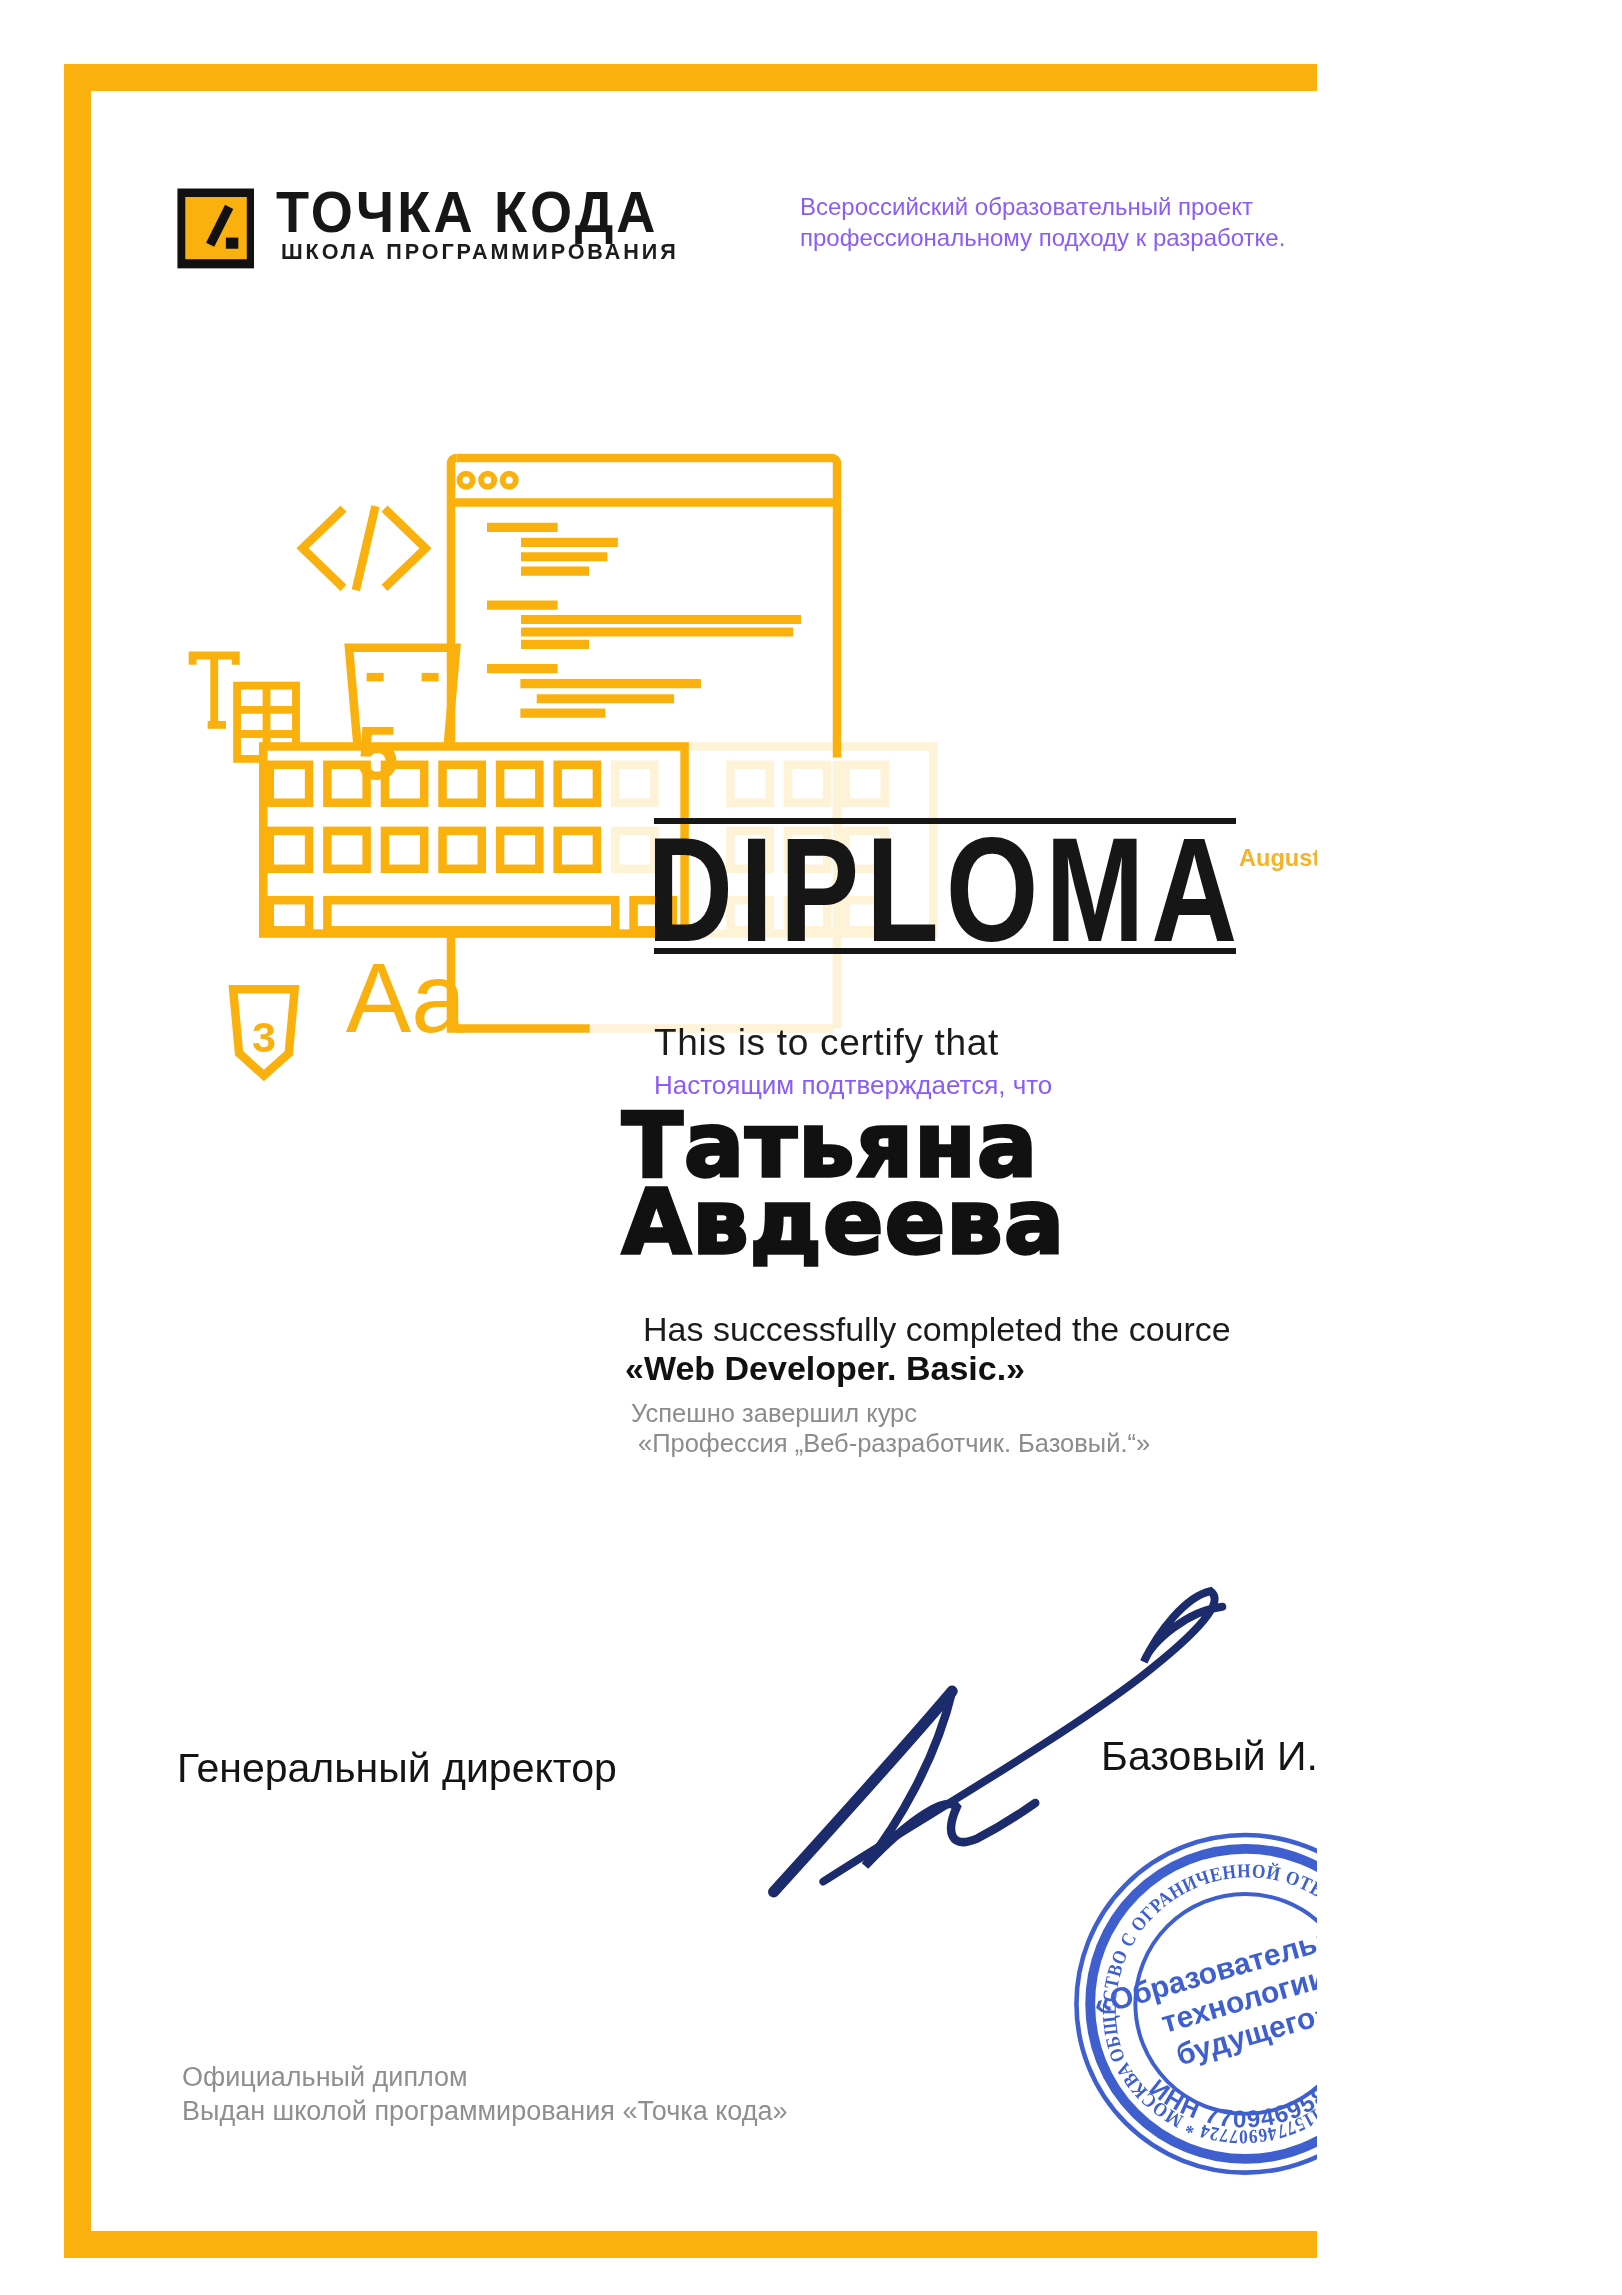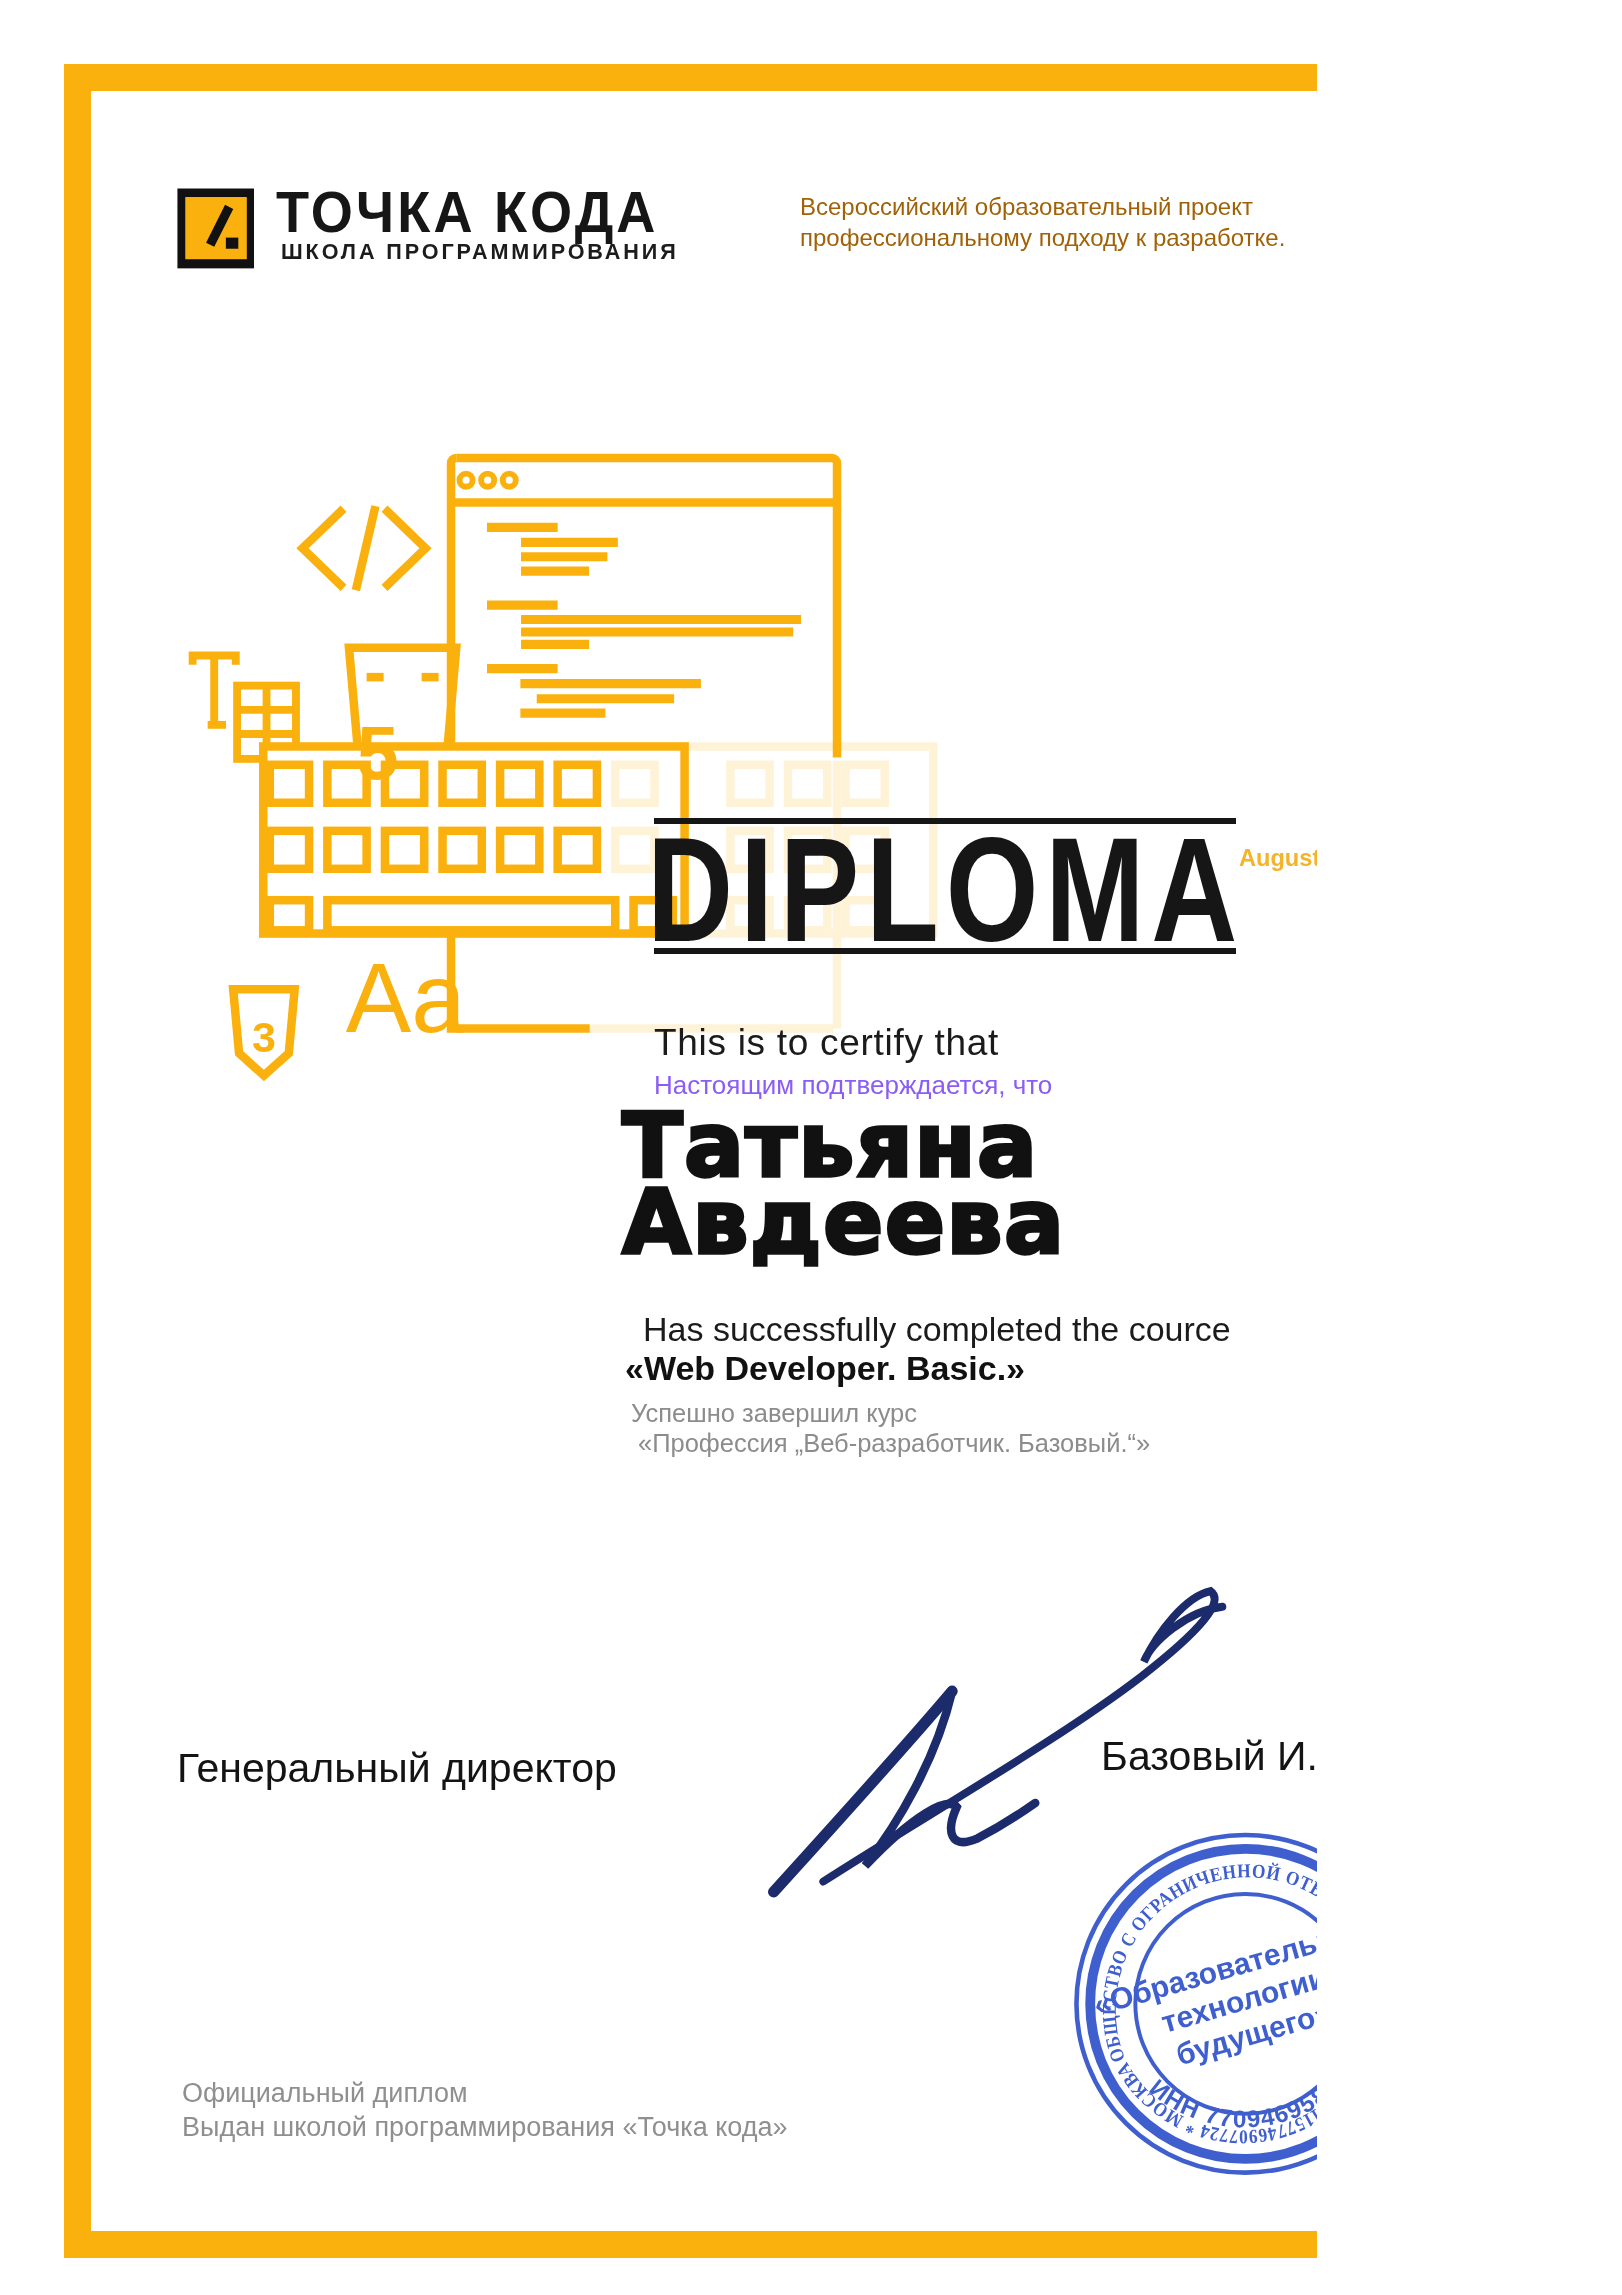--- a/index.html
+++ b/index.html
@@ -15,7 +15,7 @@
                letter-spacing:3.3px;transform:scaleX(.95);transform-origin:left top;white-space:nowrap;}
   .brand-sub{left:281px;top:239px;font-size:21.6px;font-weight:bold;color:#1c1c1c;
              letter-spacing:2.9px;white-space:nowrap;}
-  .tagline{left:800px;top:191px;font-size:24px;line-height:31px;color:#a16207;white-space:nowrap;}
+  .tagline{left:800px;top:191px;font-size:24px;line-height:31px;color:#8b5cf6;white-space:nowrap;}
 
   
   .dline{background:#161616;height:5.9px;width:582px;left:654px;}

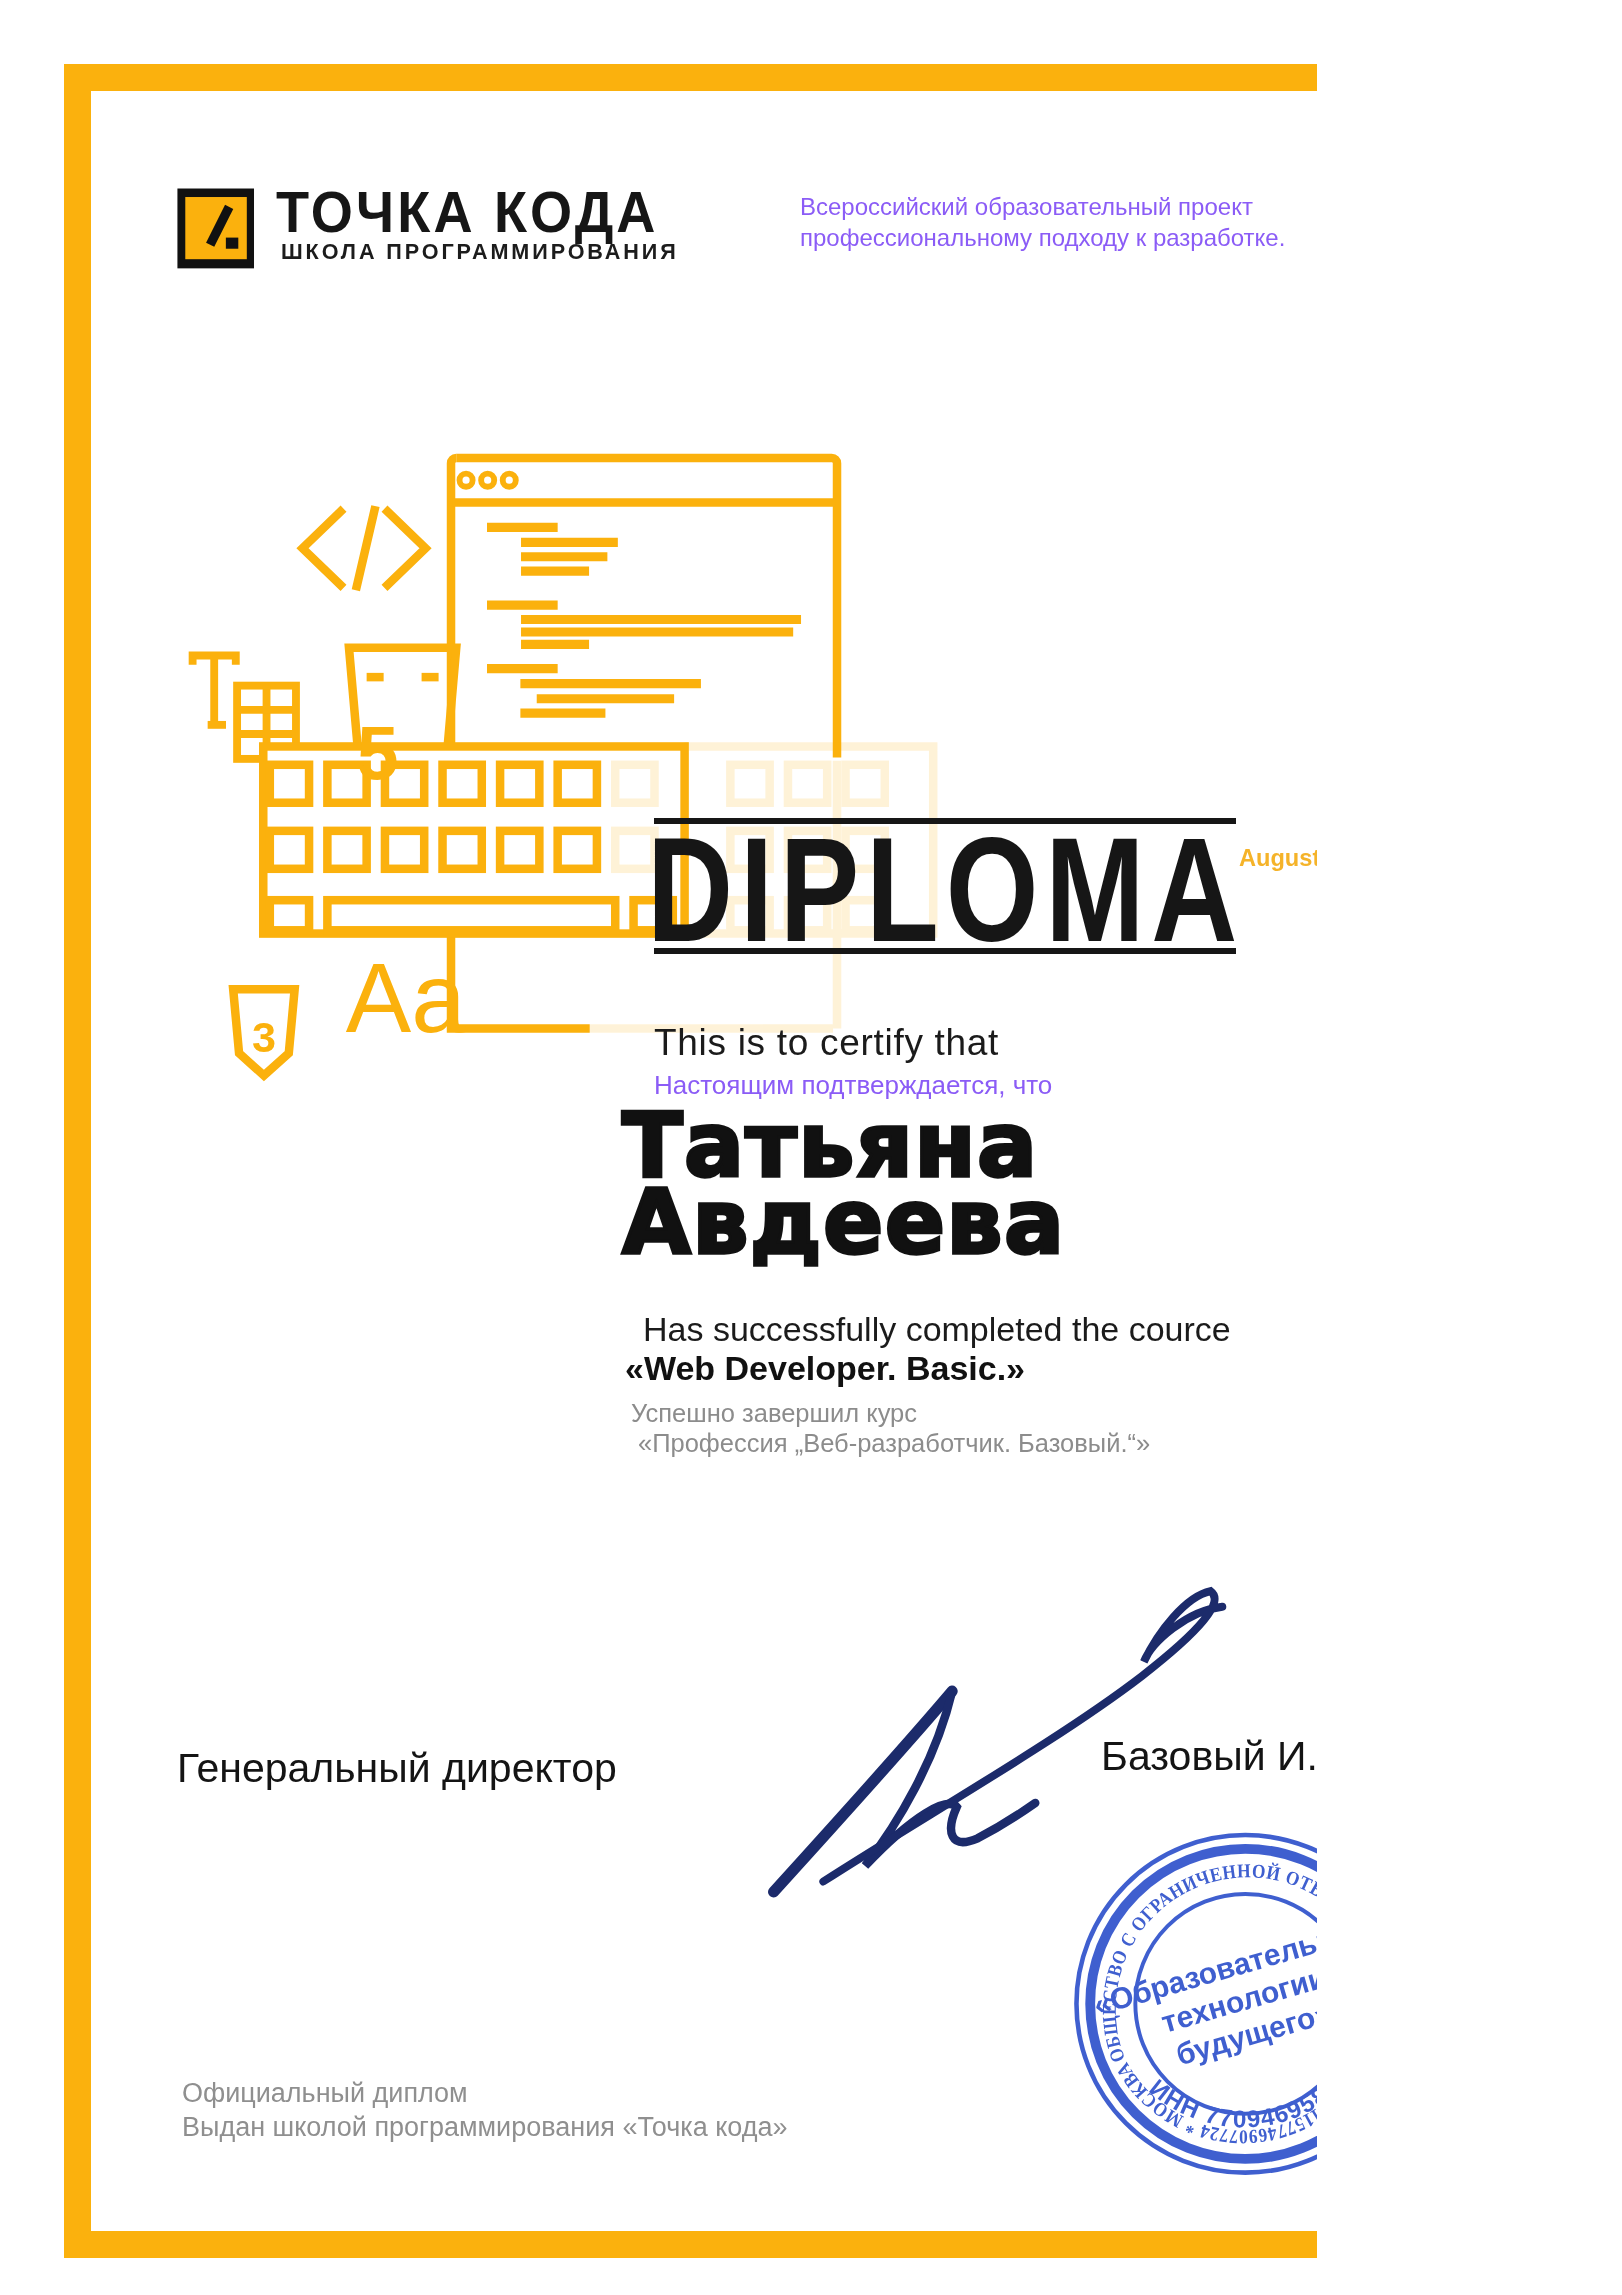--- a/index.html
+++ b/index.html
@@ -39,7 +39,7 @@
   .role{left:177px;top:1745px;font-size:41px;color:#141414;white-space:nowrap;}
   .signer{left:1101px;top:1733px;font-size:41px;color:#141414;white-space:nowrap;}
 
-  .footer{left:182px;top:2060px;font-size:27px;line-height:34px;color:#8f8f8f;white-space:nowrap;margin-top:16px;}
+  .footer{left:182px;top:2060px;font-size:27px;line-height:34px;color:#8f8f8f;white-space:nowrap;}
 
   svg text{font-family:"Liberation Sans",sans-serif;}
   .stamp-ring-text{font-family:"Liberation Serif",serif;font-weight:bold;font-size:30px;

